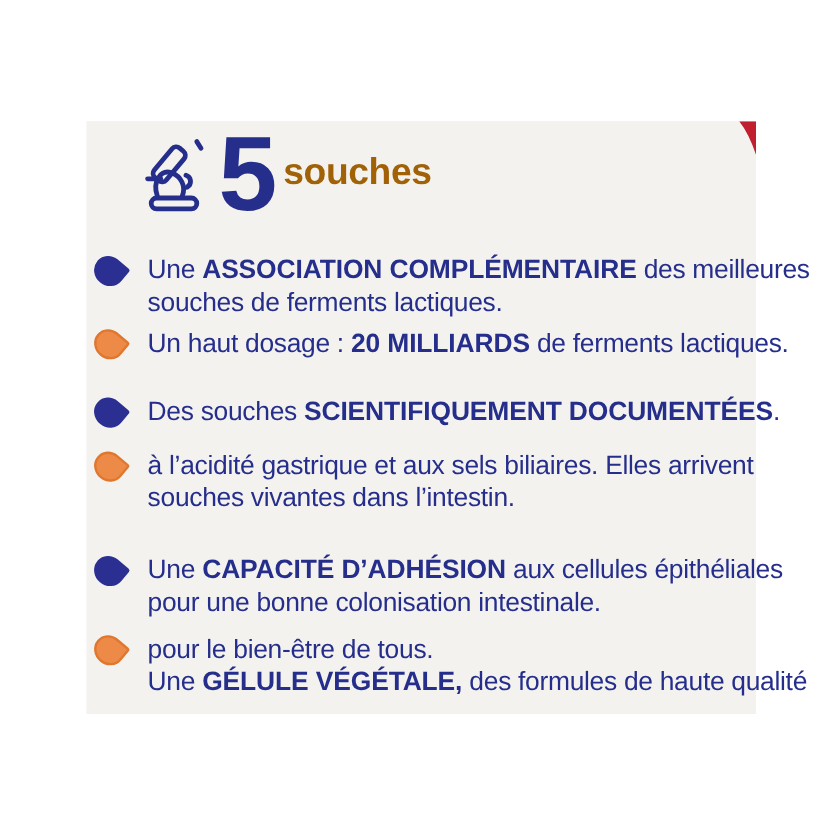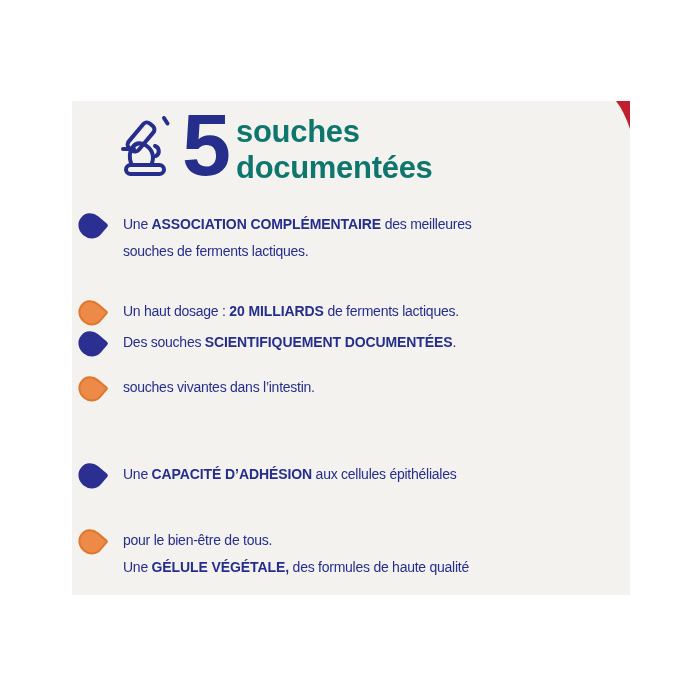--- a/index.html
+++ b/index.html
@@ -51,11 +51,11 @@
   .title {
     position: absolute;
     left: 164px;
-    top: 13px;
+    top: 24px;
     font-size: 31px;
     line-height: 36px;
     font-weight: 700;
-    color: #0f766e;
+    color: #a16207;
     letter-spacing: -0.3px;
   }
   

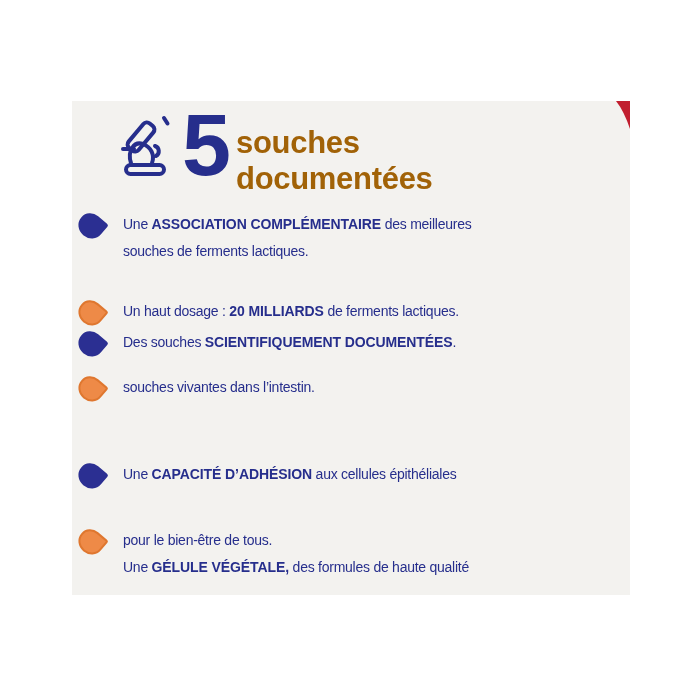--- a/index.html
+++ b/index.html
@@ -121,7 +121,6 @@
 
     <div class="title">
       <div>souches</div>
-      <div>documentées</div>
     </div>
 
     <div class="row r1">

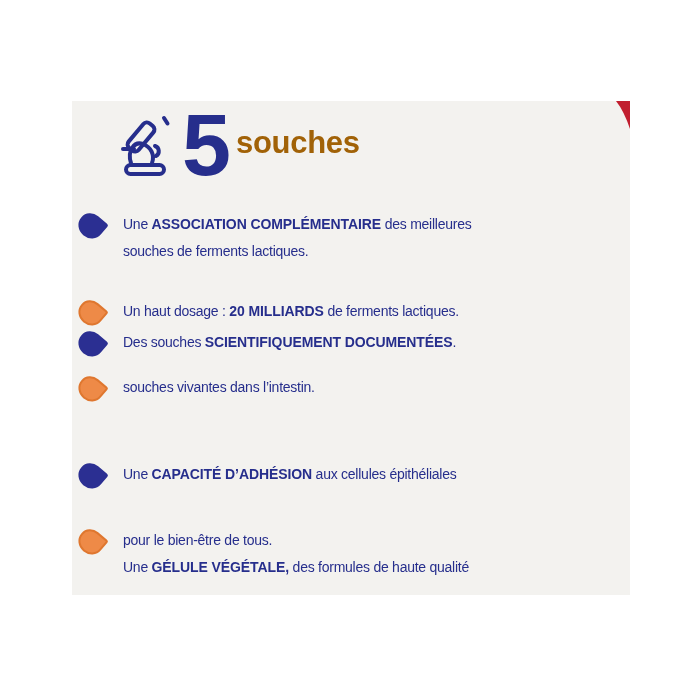--- a/index.html
+++ b/index.html
@@ -90,7 +90,7 @@
   }
   .txt {
     color: #262e8c;
-    font-size: 14px;
+    font-size: 22px;
     line-height: 27px;
     font-weight: 500;
     letter-spacing: -0.25px;

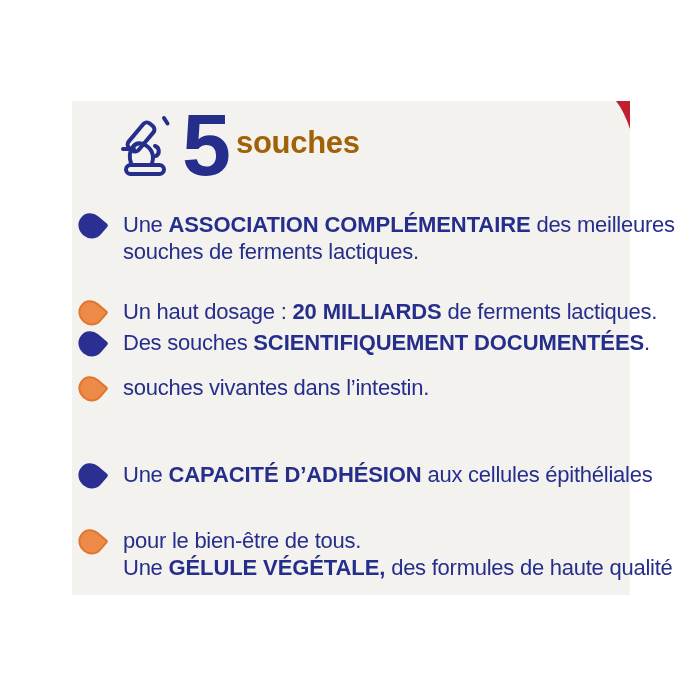--- a/index.html
+++ b/index.html
@@ -67,7 +67,7 @@
     gap: 19px;
   }
   .r1 { top: 110px; }
-  .r2 { top: 197px; }
+  .r2 { top: 171px; }
   .r3 { top: 228px; }
   .r4 { top: 273px; }
   .r5 { top: 360px; }

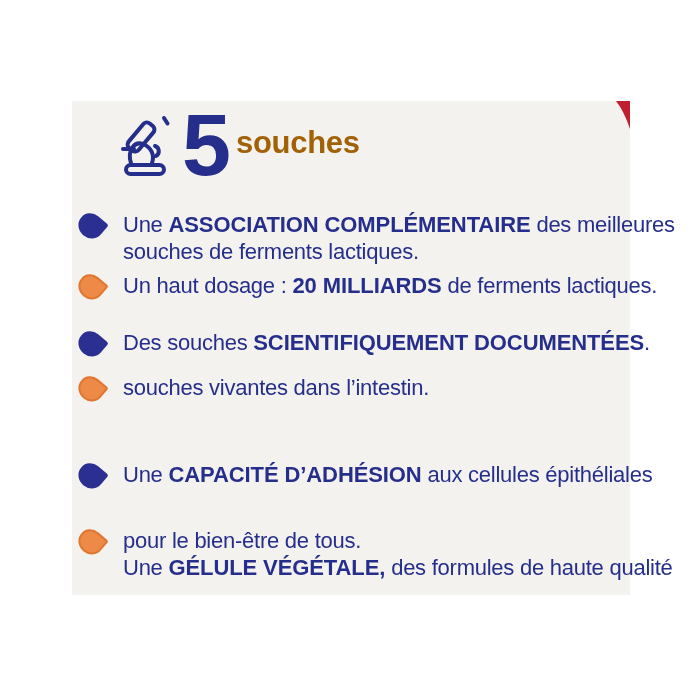--- a/index.html
+++ b/index.html
@@ -148,6 +148,7 @@
     <div class="row r4">
       <span class="drop orange"></span>
       <div class="txt">
+        <div class="line"><span>à l’acidité gastrique et aux sels biliaires. Elles arrivent</span></div>
         <div class="line"><span>souches vivantes dans l’intestin.</span></div>
       </div>
     </div>

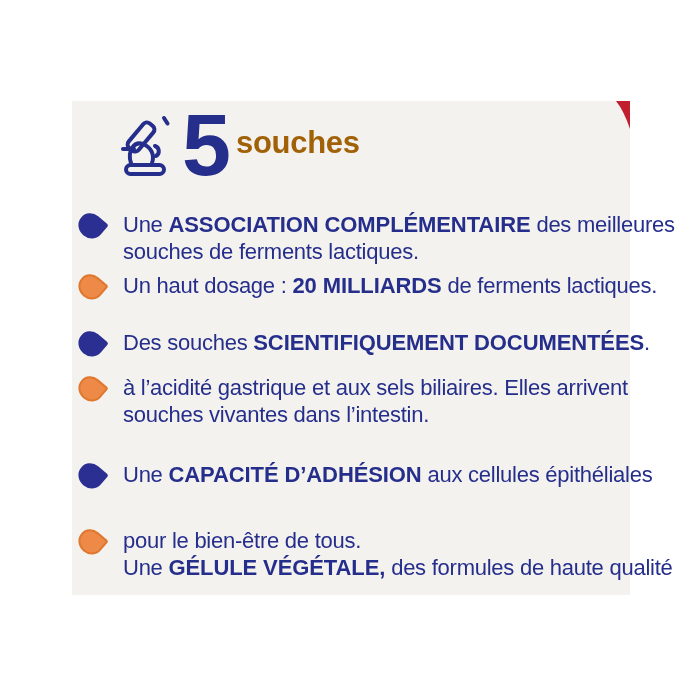--- a/index.html
+++ b/index.html
@@ -157,6 +157,7 @@
       <span class="drop blue"></span>
       <div class="txt">
         <div class="line"><span>Une </span><b>CAPACITÉ D’ADHÉSION</b><span> aux cellules épithéliales</span></div>
+        <div class="line"><span>pour une bonne colonisation intestinale.</span></div>
       </div>
     </div>
 

